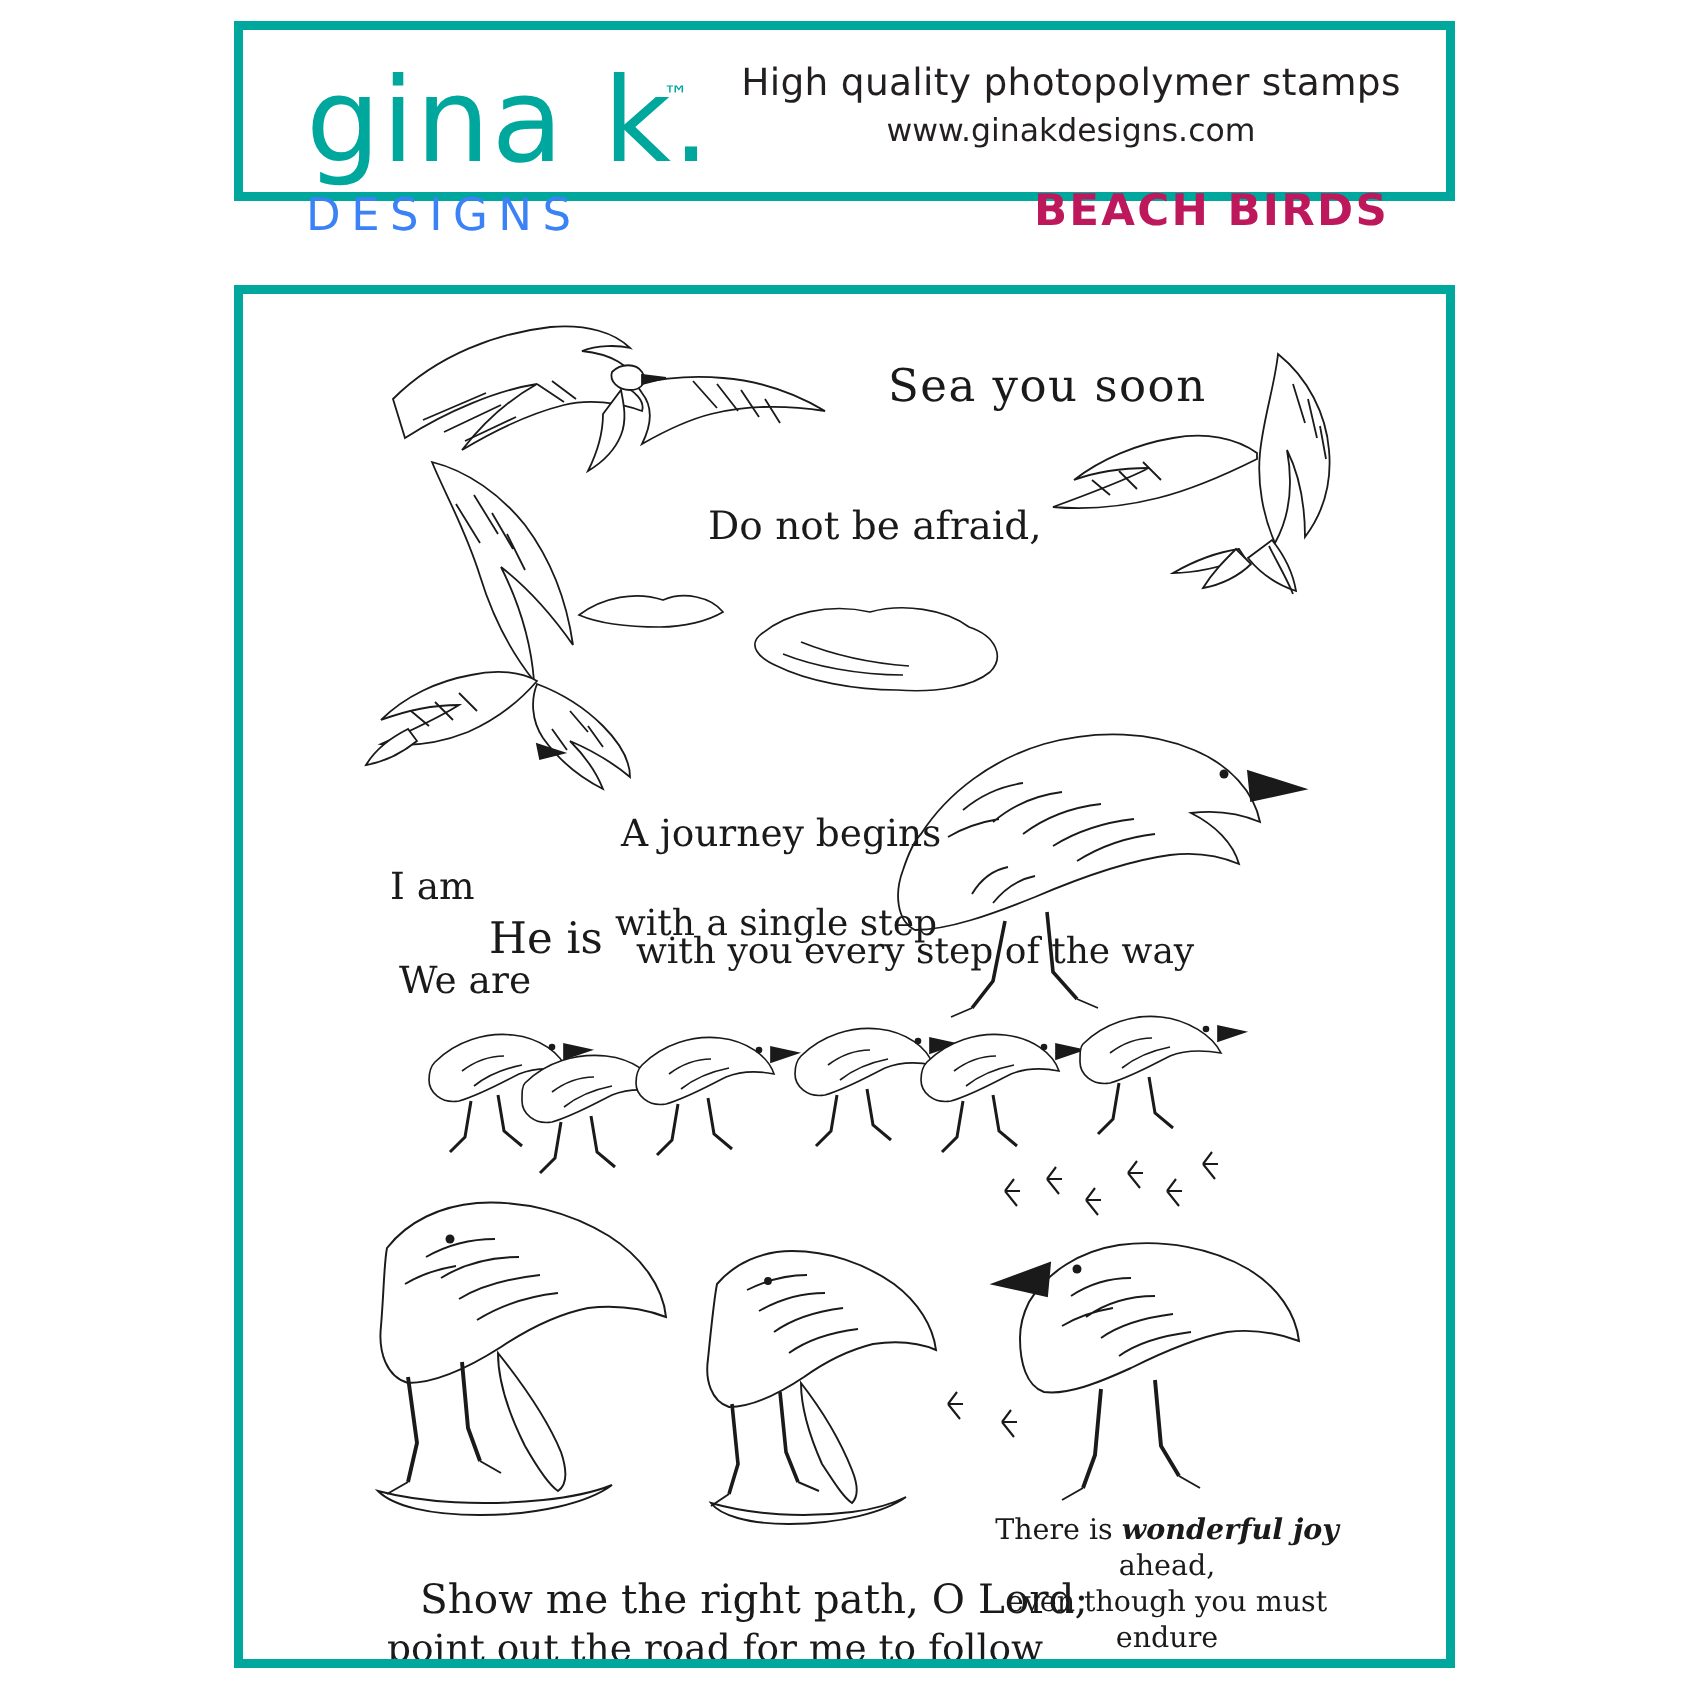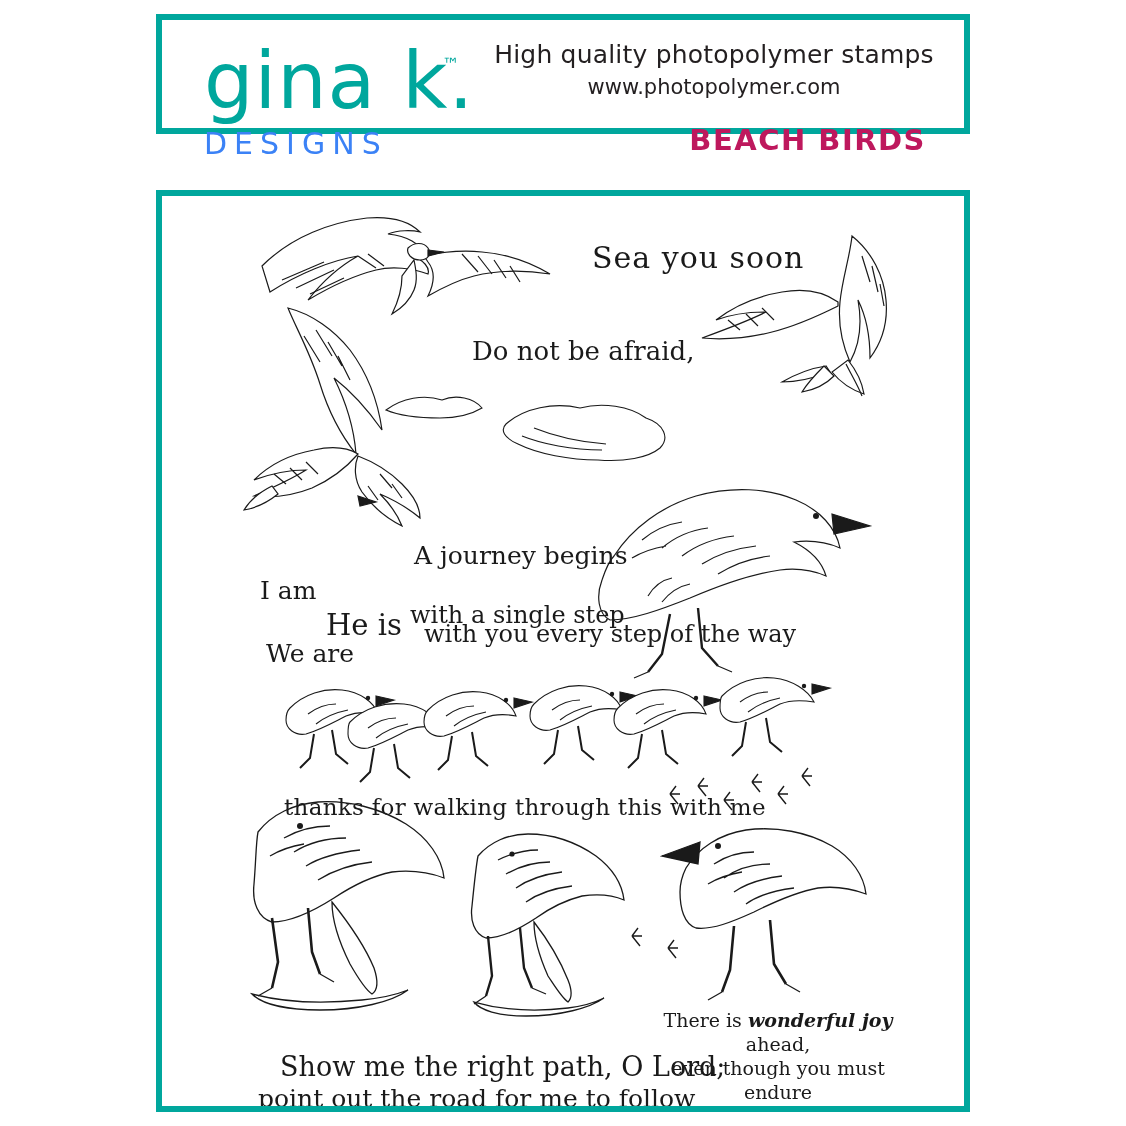--- a/index.html
+++ b/index.html
@@ -210,7 +210,7 @@
 
     <div class="header-right">
       <div class="tagline">High quality photopolymer stamps</div>
-      <div class="website">www.photopolymer.com</div>
+      <div class="website">www.ginakdesigns.com</div>
       <div class="set-name">BEACH BIRDS</div>
     </div>
 

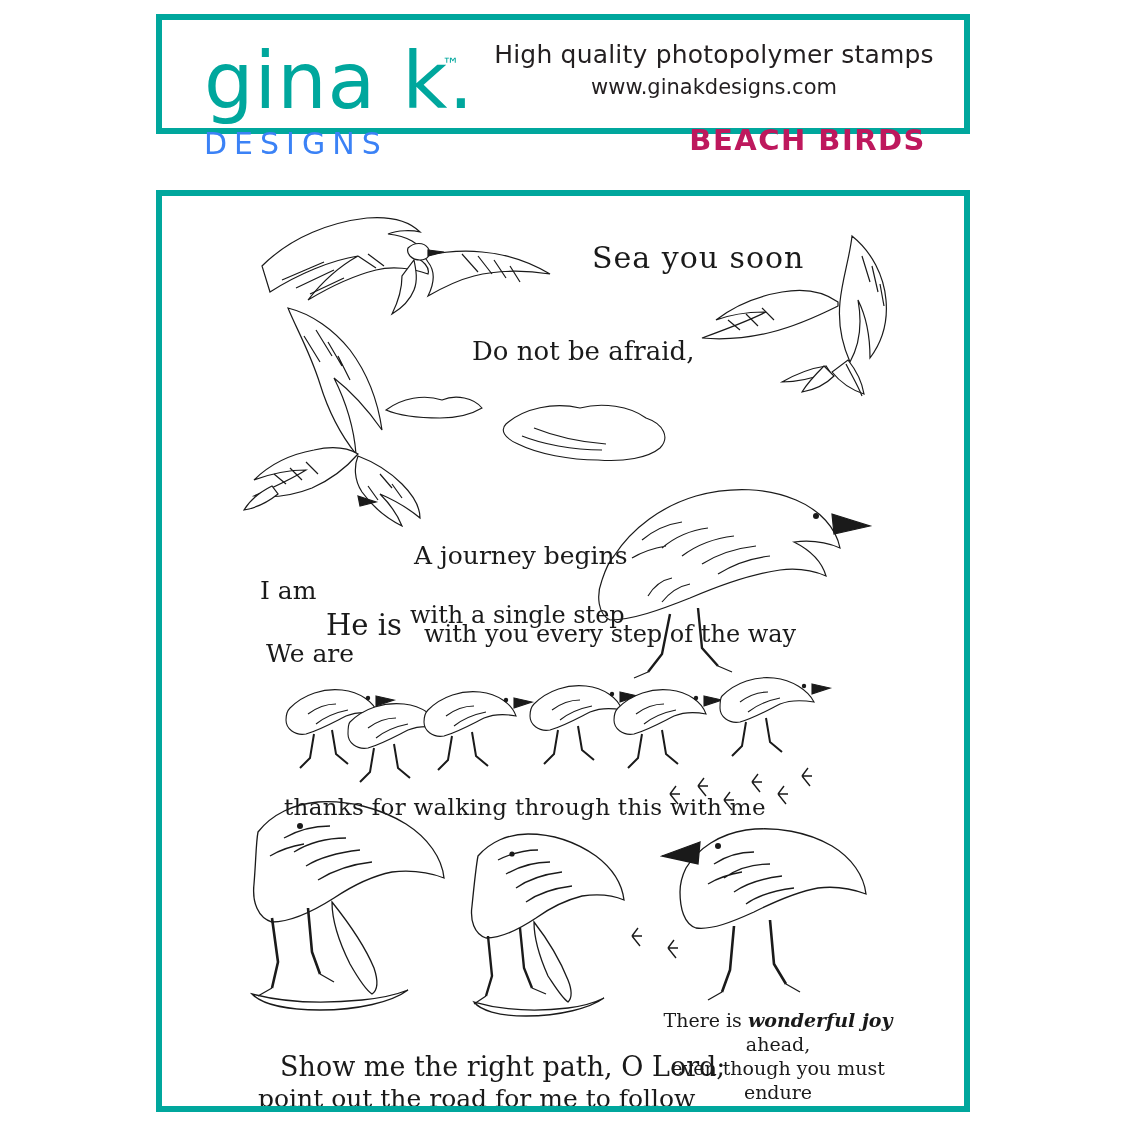--- a/index.html
+++ b/index.html
@@ -441,7 +441,6 @@
     <div class="sent script s-heis">He is</div>
     <div class="sent script s-weare">We are</div>
     <div class="sent serif s-withyou">with you every step of the way</div>
-    <div class="sent script s-thanks">thanks for walking through this with me</div>
     <div class="sent serif s-showme">Show me the right path, O Lord;</div>
     <div class="sent script s-pointout">point out the road for me to follow</div>
 

